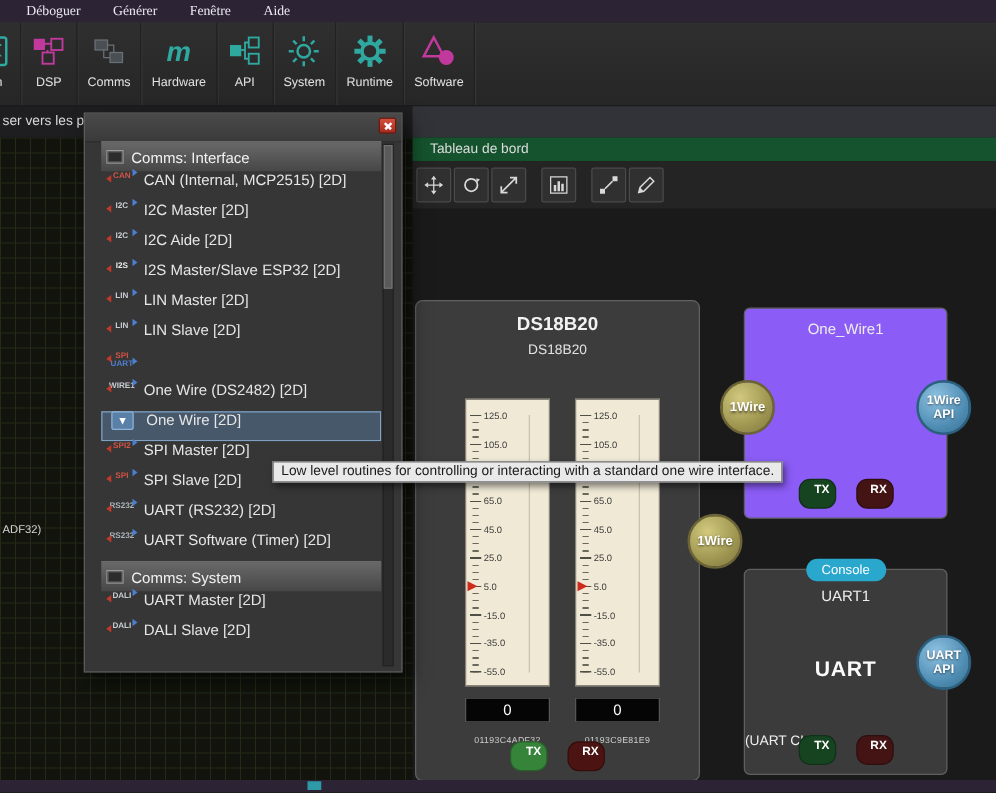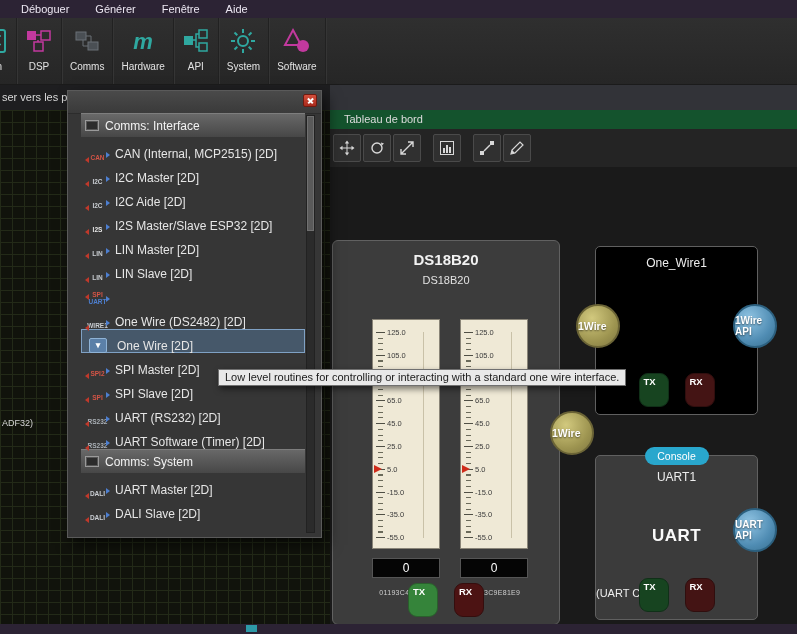--- a/index.html
+++ b/index.html
@@ -11,7 +11,7 @@
   
   .menubar{position:absolute;left:0;top:0;width:797px;height:18px;background:#2c2334;
     display:flex;align-items:center;color:#ece7f2;font-size:11px;padding-left:8px;box-sizing:border-box;}
-  .menu-item{padding:0 13px;line-height:18px;cursor:default;}
+  .menu-item{padding:0 13px;line-height:18px;cursor:default;font-family:Liberation Serif, serif;}
   
   .toolbar{position:absolute;left:0;top:18px;width:797px;height:67px;
     background:linear-gradient(#2f2f2f,#262626);border-bottom:1px solid #1b1b1b;box-sizing:border-box;}

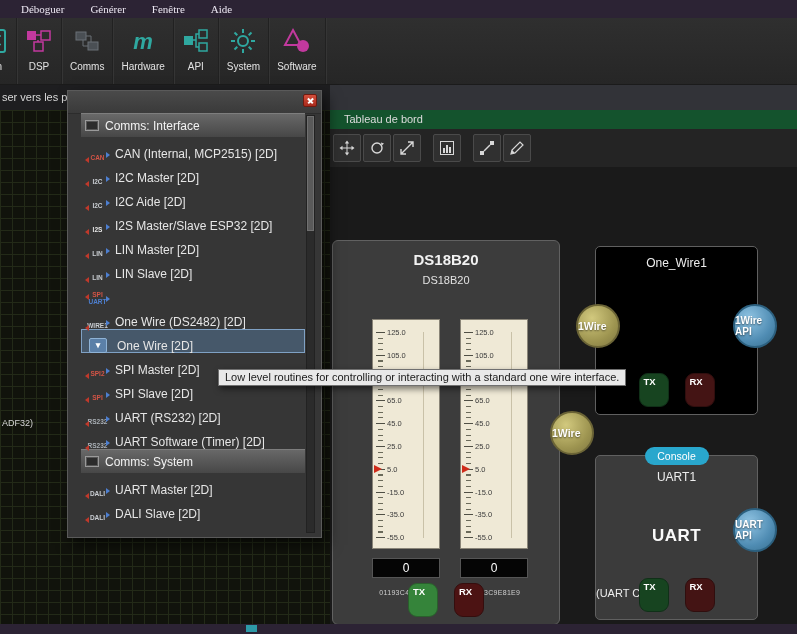--- a/index.html
+++ b/index.html
@@ -207,6 +207,26 @@
       </div>
       <div class="tb-item">
         <div class="tb-icon">
+          <svg width="28" height="28" viewBox="0 0 28 28">
+            <circle cx="14" cy="14" r="6.5" fill="none" stroke="#2fa8a0" stroke-width="3"></circle>
+            <g fill="#2fa8a0">
+              <rect x="12" y="1.5" width="4" height="5"></rect>
+              <rect x="12" y="21.5" width="4" height="5"></rect>
+              <rect x="1.5" y="12" width="5" height="4"></rect>
+              <rect x="21.5" y="12" width="5" height="4"></rect>
+            </g>
+            <g fill="#2fa8a0" transform="rotate(45 14 14)">
+              <rect x="12" y="1.5" width="4" height="5"></rect>
+              <rect x="12" y="21.5" width="4" height="5"></rect>
+              <rect x="1.5" y="12" width="5" height="4"></rect>
+              <rect x="21.5" y="12" width="5" height="4"></rect>
+            </g>
+          </svg>
+        </div>
+        <div class="tb-label">Runtime</div>
+      </div>
+      <div class="tb-item">
+        <div class="tb-icon">
           <svg width="30" height="28" viewBox="0 0 30 28">
             <path d="M11 3 L19 18 L3 18 Z" fill="none" stroke="#c2399e" stroke-width="2"></path>
             <circle cx="21" cy="19" r="6" fill="#c2399e"></circle>

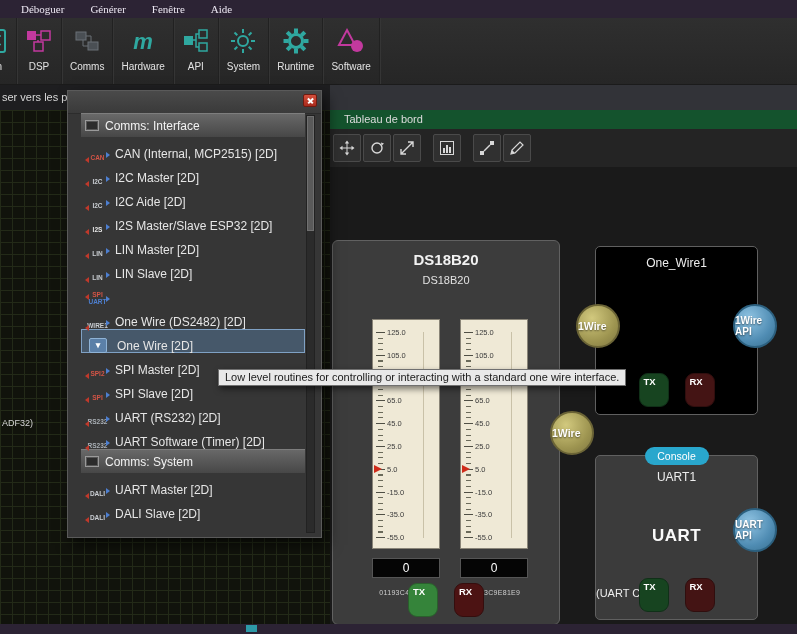--- a/index.html
+++ b/index.html
@@ -104,7 +104,7 @@
     box-sizing:border-box;display:flex;align-items:center;padding-left:4px;color:#f2f2f2;font-size:12px;}
   .chip-icon{width:12px;height:9px;background:#2c2c2c;border:1px solid #9a9a9a;margin-right:6px;
     box-shadow:inset 0 0 0 1px #555;}
-  .tree-item{height:24px;display:flex;align-items:flex-end;padding-left:3px;box-sizing:border-box;
+  .tree-item{height:24px;display:flex;align-items:flex-start;padding-left:3px;box-sizing:border-box;
     color:#e6e6e6;font-size:12px;white-space:nowrap;}
   .tree-item.selected{background:#46586a;box-shadow:inset 0 0 0 1px #7fa1c4;}
   .t-icon{position:relative;width:27px;text-align:center;font-size:6.5px;font-weight:bold;line-height:7px;

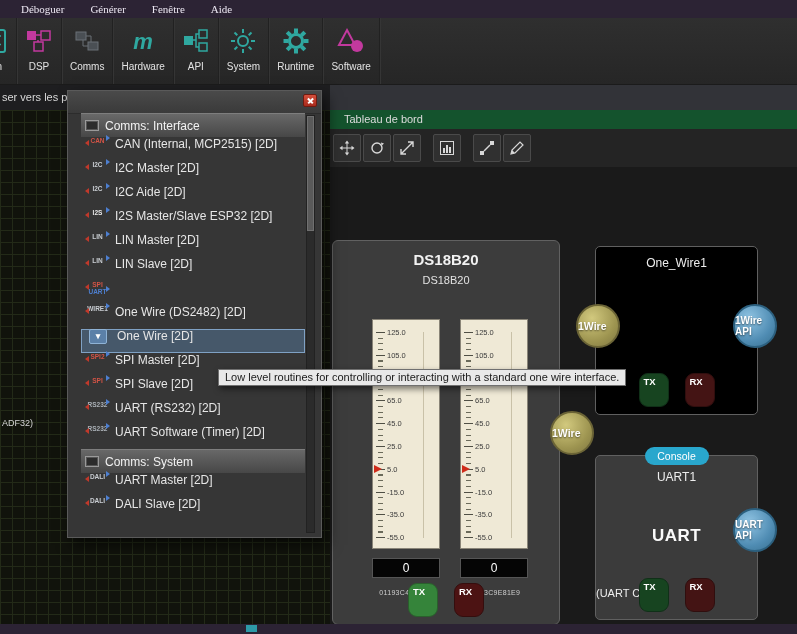--- a/index.html
+++ b/index.html
@@ -68,7 +68,7 @@
   .pill.tx-dark{background:#174420;border:1px solid #103018;}
   .pill.rx-dark{background:#441414;border:1px solid #300e0e;}
   
-  .ow-panel{position:absolute;left:595px;top:246px;width:163px;height:169px;background:#000000;
+  .ow-panel{position:absolute;left:595px;top:246px;width:163px;height:169px;background:#8b5cf6;
     border:1px solid #606060;border-radius:5px;box-sizing:border-box;z-index:2;}
   .ow-title{text-align:center;font-size:12px;color:#eee;margin-top:9px;}
   .ow-body{position:absolute;top:68px;left:0;right:0;text-align:center;font-size:17px;font-weight:bold;

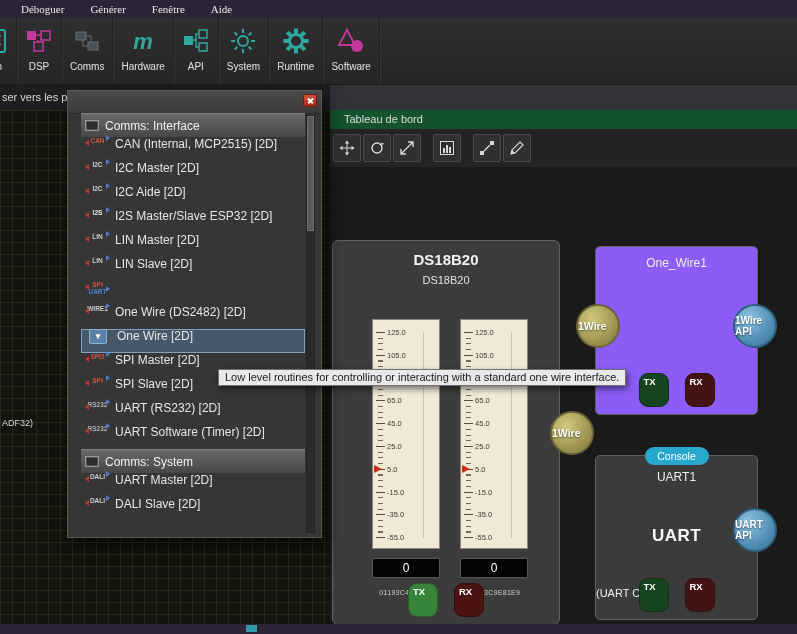--- a/index.html
+++ b/index.html
@@ -74,7 +74,7 @@
   .ow-body{position:absolute;top:68px;left:0;right:0;text-align:center;font-size:17px;font-weight:bold;
     color:#fafafa;letter-spacing:.5px;}
   .circle-badge{position:absolute;width:44px;height:44px;border-radius:50%;display:flex;flex-direction:column;
-    align-items:flex-start;justify-content:center;color:#fff;font-weight:bold;z-index:3;
+    align-items:center;justify-content:center;color:#fff;font-weight:bold;z-index:3;
     text-shadow:0 1px 2px rgba(0,0,0,.55);box-sizing:border-box;}
   .badge-olive{background:radial-gradient(circle at 35% 30%,#d2c97e,#9d9450 62%,#7e7642);border:2px solid #6b6436;font-size:10.5px;}
   .badge-blue{background:radial-gradient(circle at 35% 30%,#8fc3e2,#4f8cb3 62%,#38708f);border:2px solid #2c607f;font-size:10px;line-height:11px;}

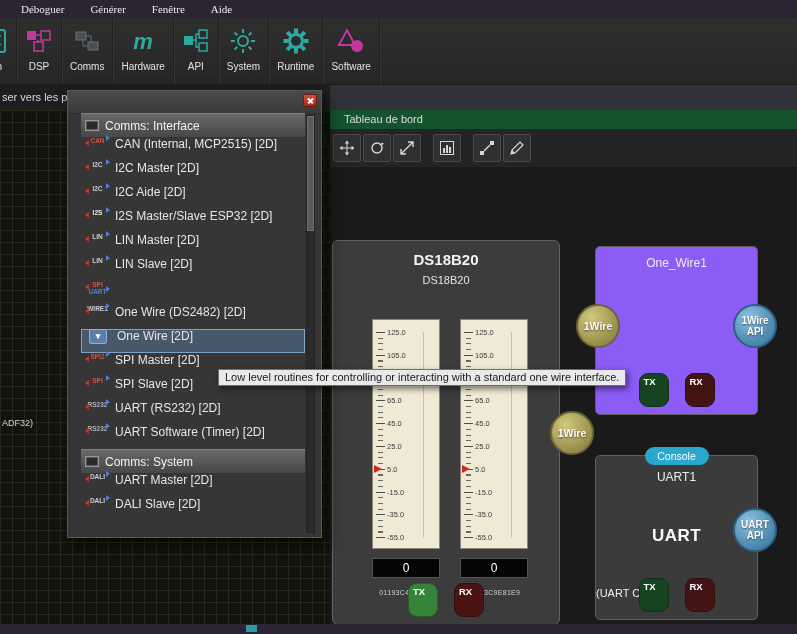--- a/index.html
+++ b/index.html
@@ -61,8 +61,8 @@
     color:#fff;font-size:12px;line-height:18px;text-align:center;}
   .g-id{margin-top:11px;text-align:center;font-size:7px;letter-spacing:.3px;color:#cfcfcf;}
   .txrx-row{position:absolute;bottom:7px;left:0;right:0;display:flex;justify-content:center;gap:16px;}
-  .pill{min-width:30px;height:34px;border-radius:9px;color:#fff;font-size:9.5px;font-weight:bold;
-    line-height:16px;text-align:left;padding:0 4px;box-sizing:border-box;}
+  .pill{min-width:30px;height:24px;border-radius:9px;color:#fff;font-size:9.5px;font-weight:bold;
+    line-height:16px;text-align:right;padding:0 4px;box-sizing:border-box;}
   .pill.tx-bright{background:#35843a;border:1px solid #2a5f2c;}
   .pill.rx-bright{background:#4c1313;border:1px solid #350d0d;}
   .pill.tx-dark{background:#174420;border:1px solid #103018;}

